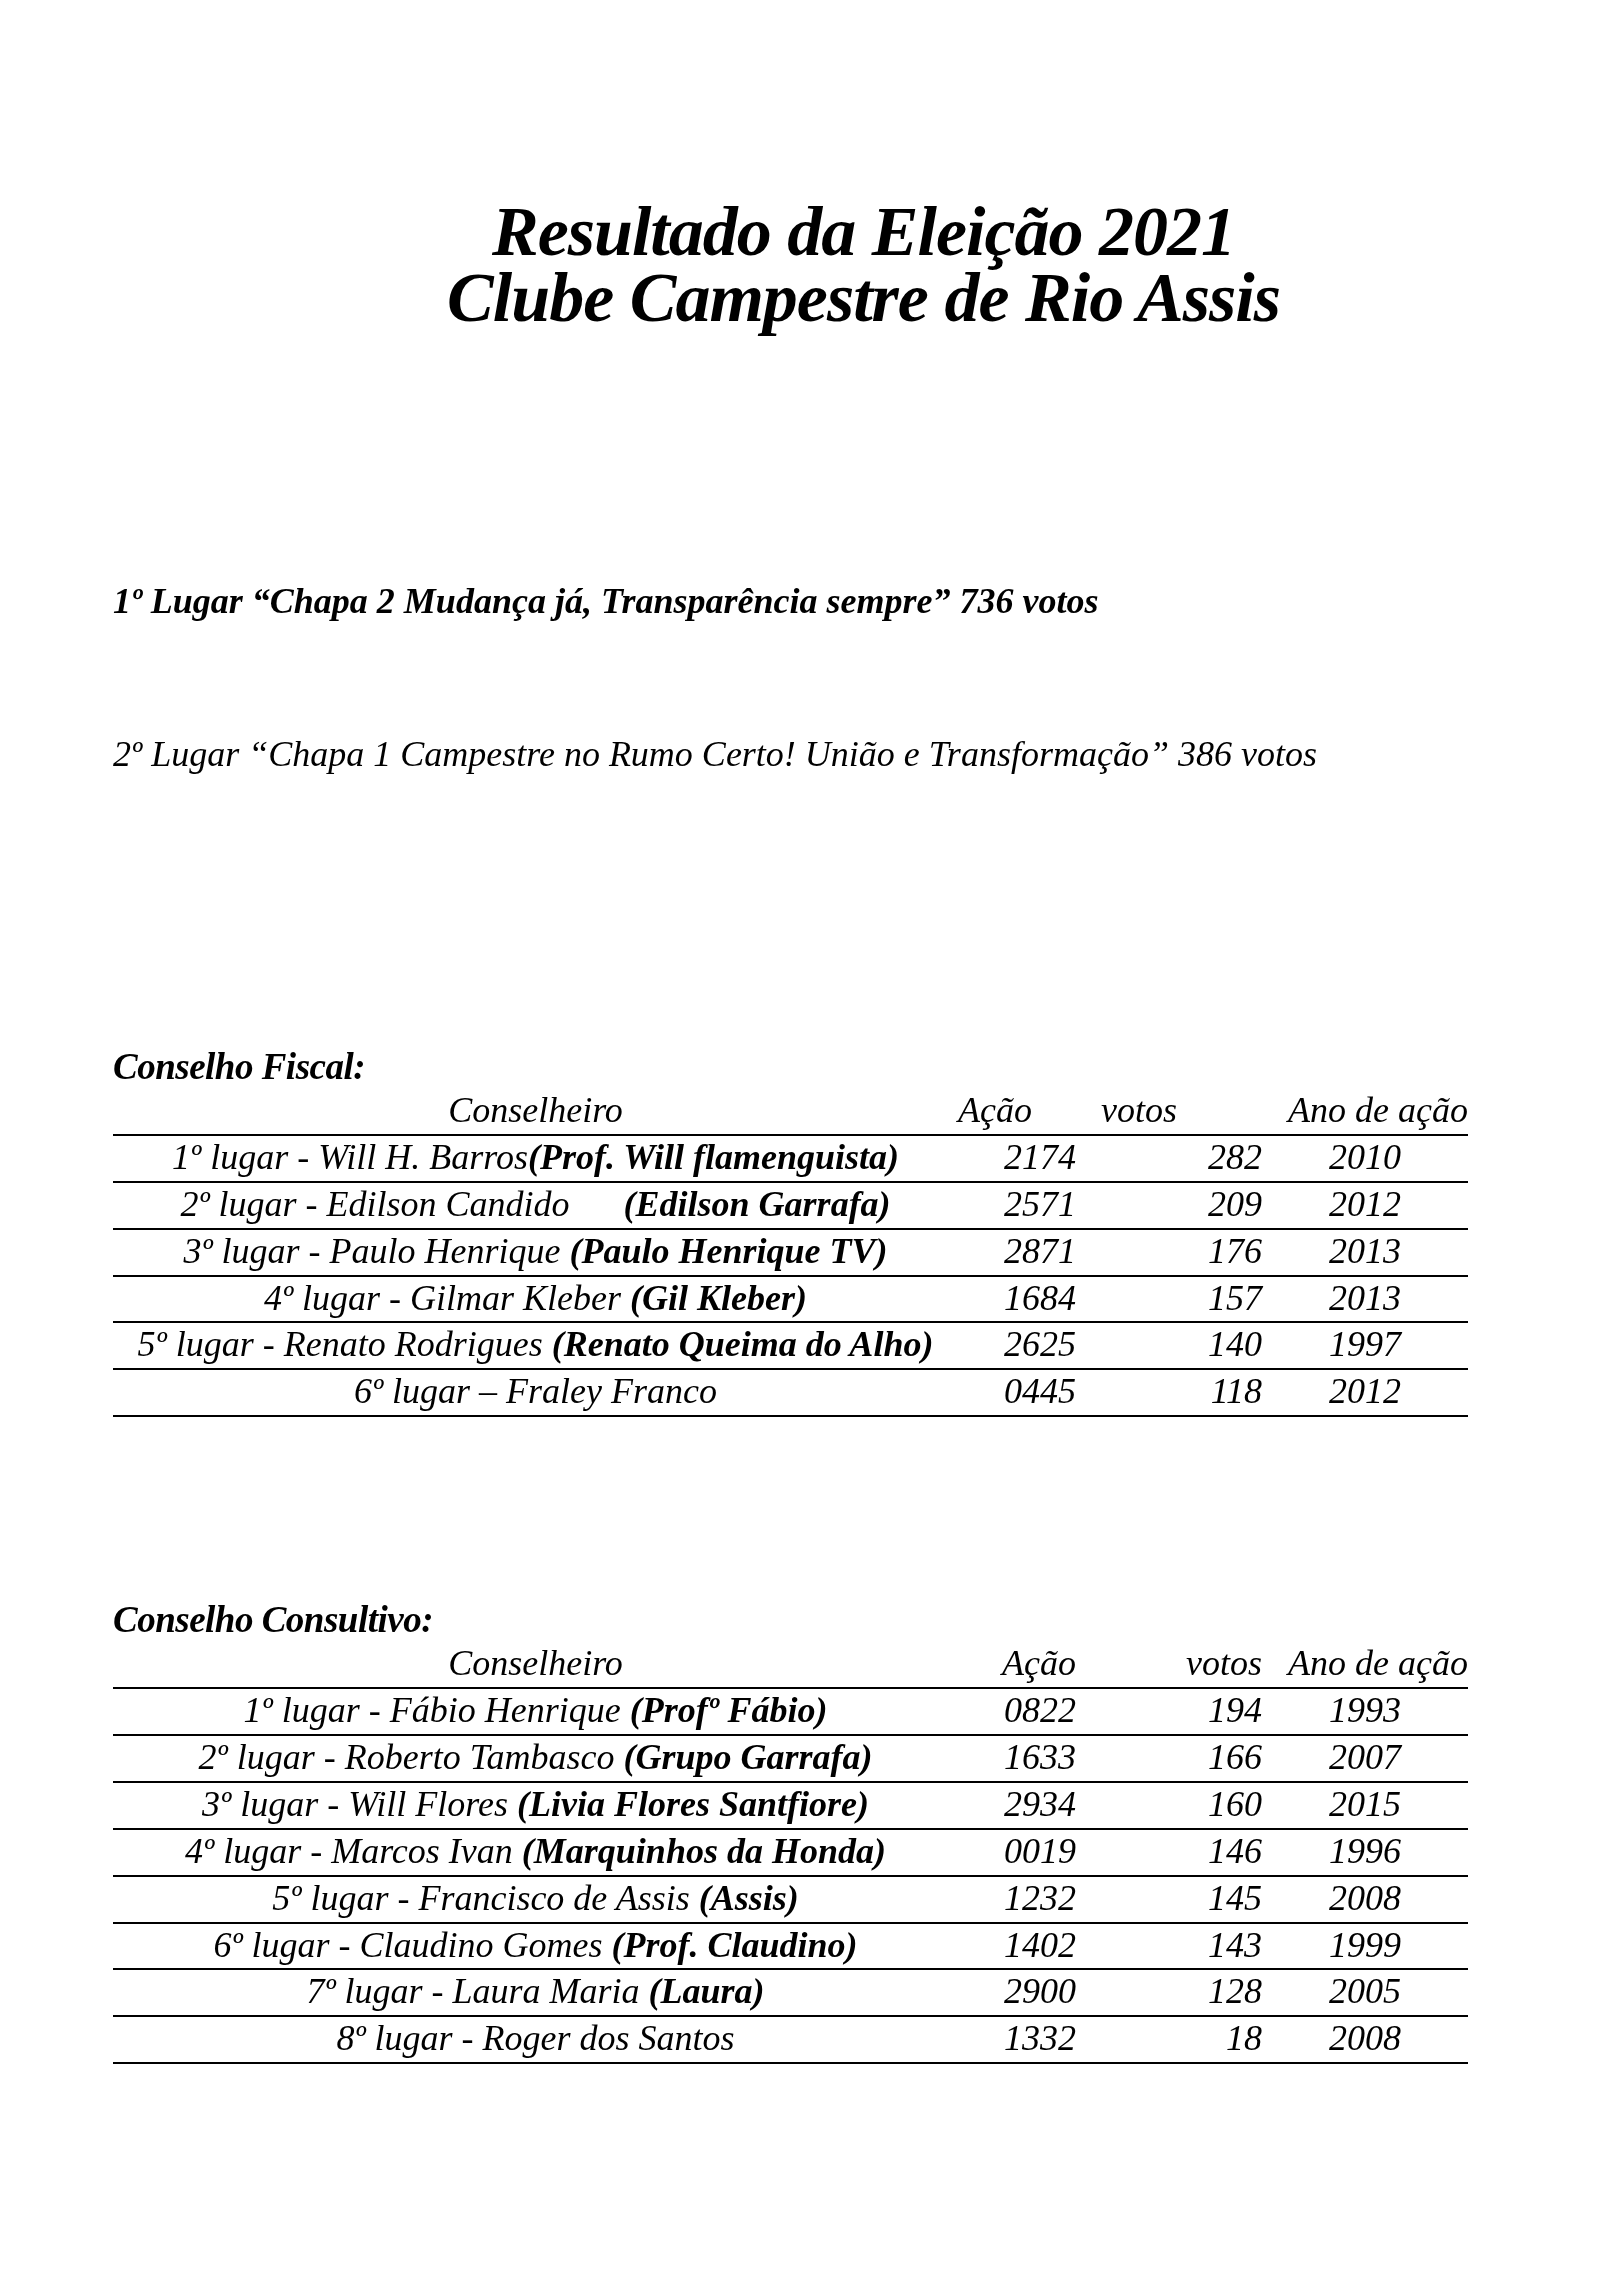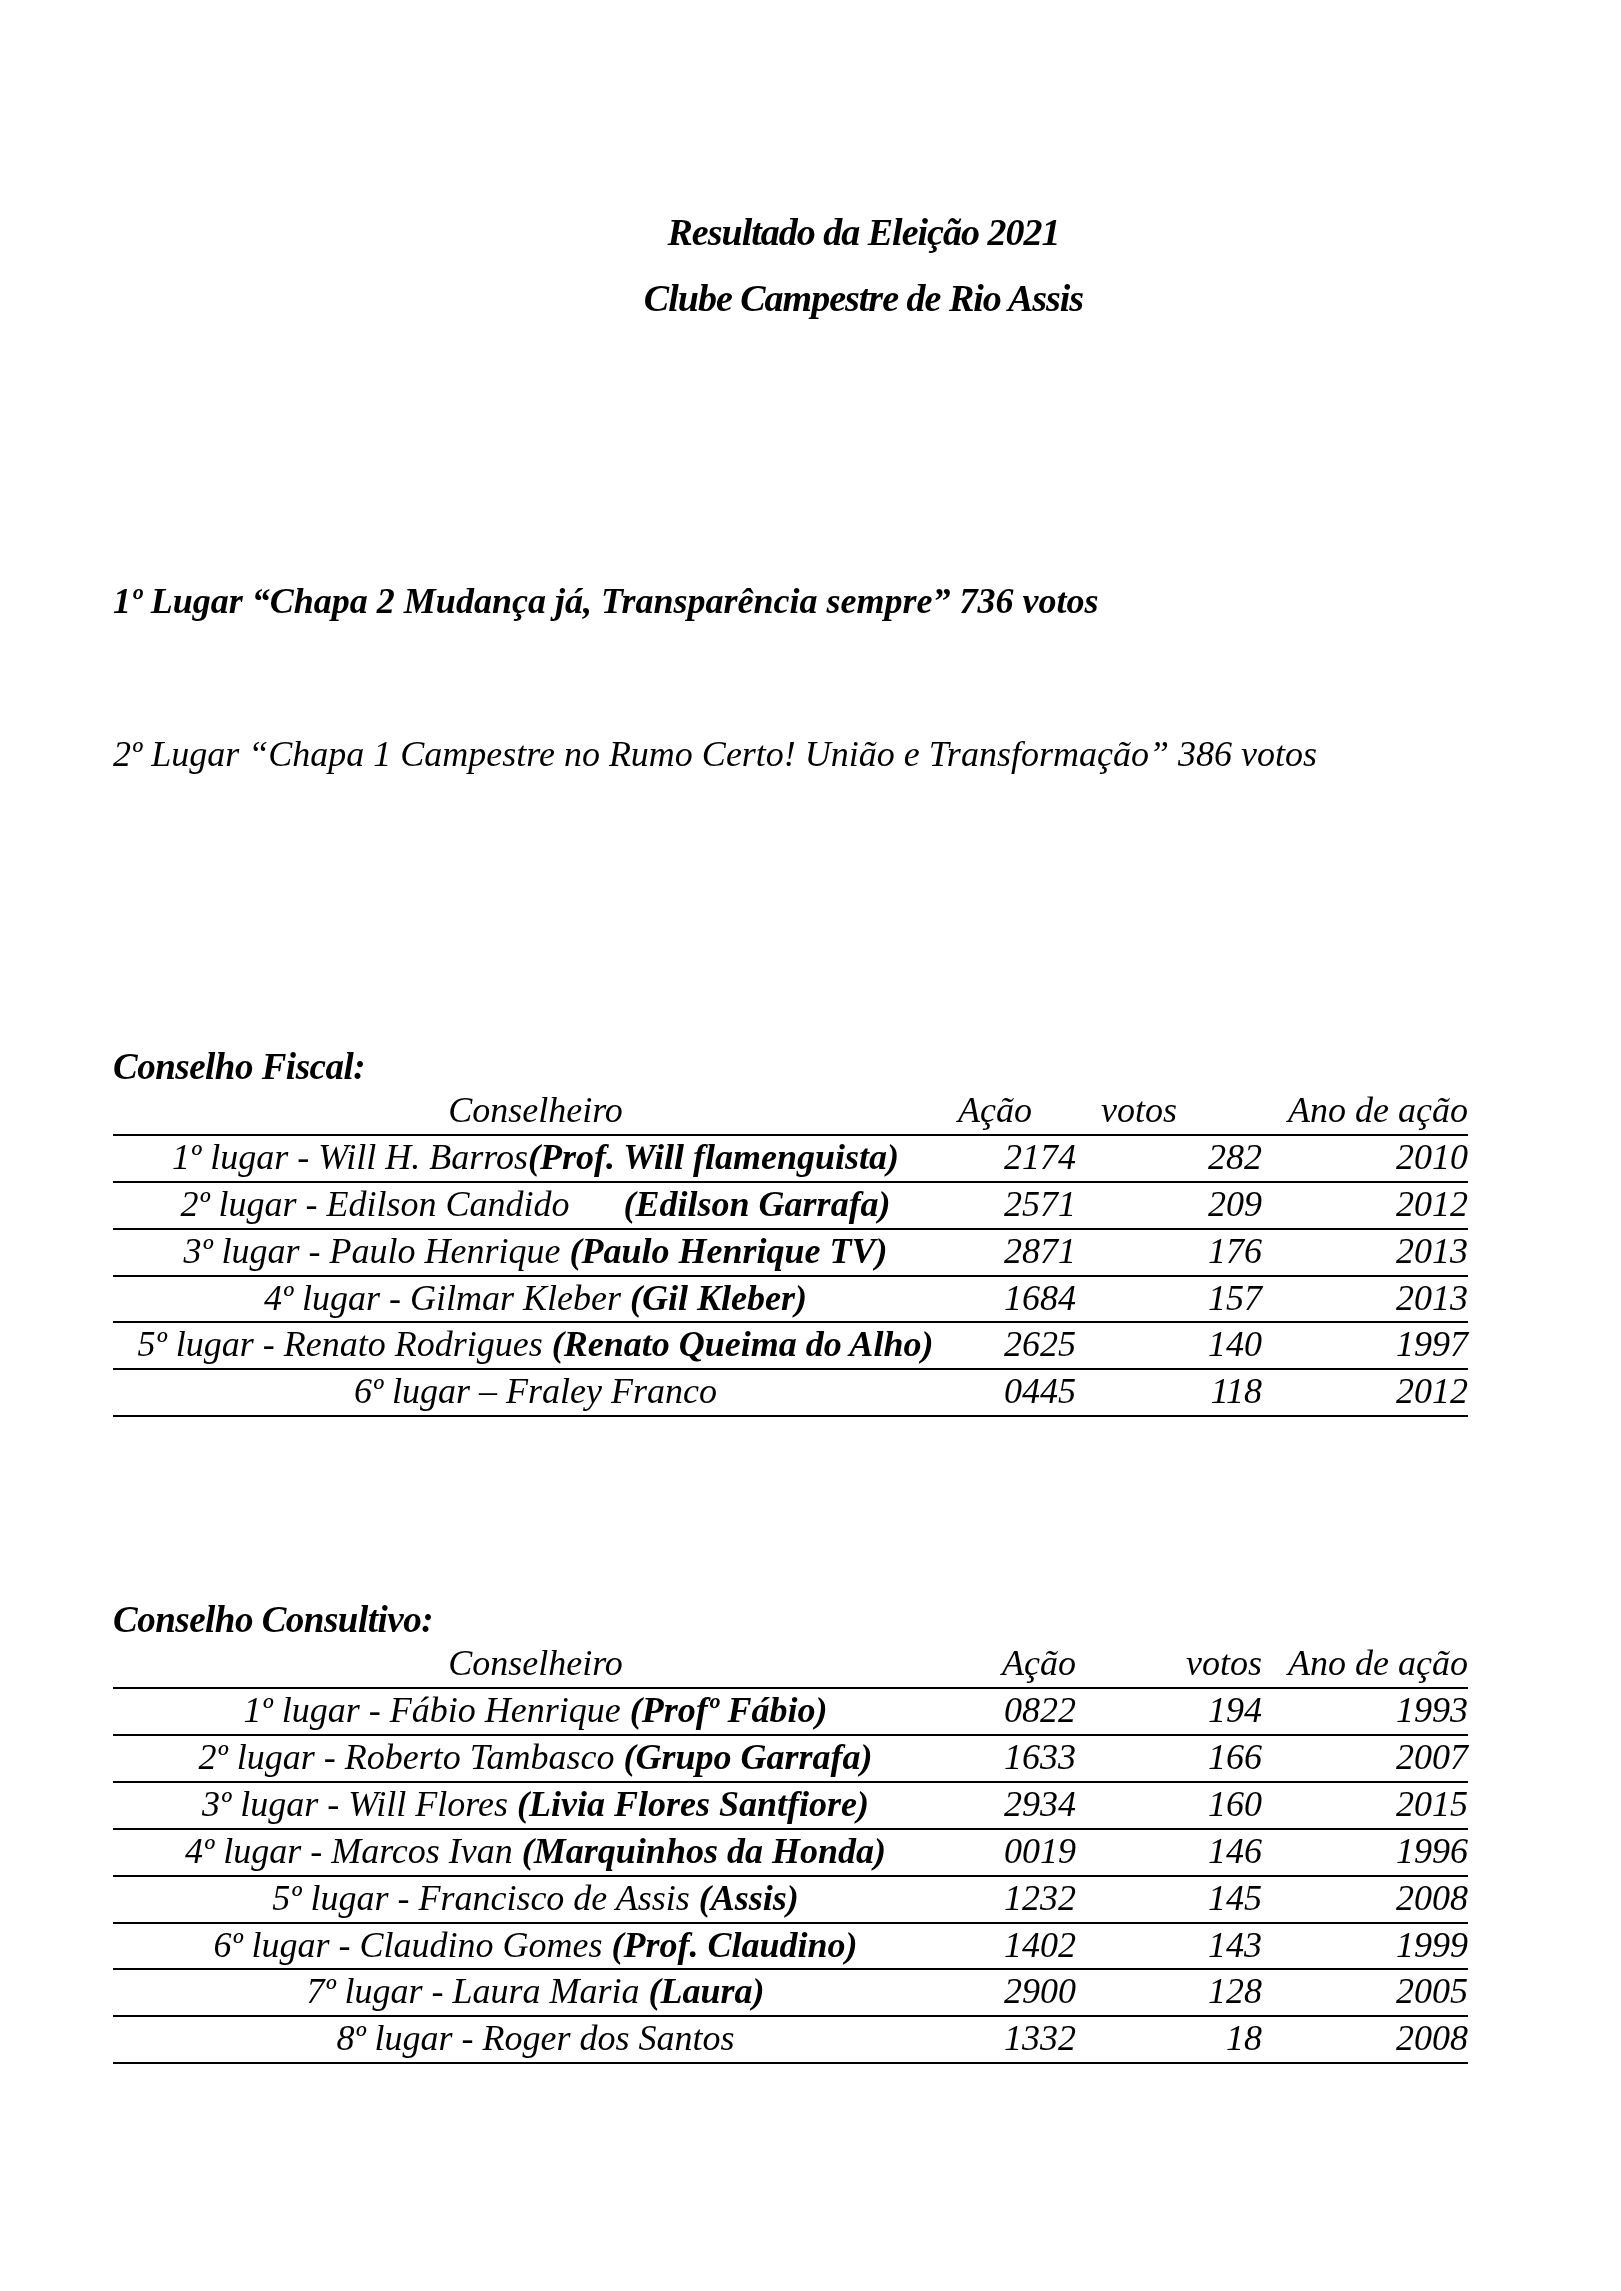--- a/index.html
+++ b/index.html
@@ -26,7 +26,7 @@
     padding-left: 106px;
     text-align: center;
     font-weight: bold;
-    font-size: 38px;
+    font-size: 70px;
     line-height: 66px;
     letter-spacing: -1px;
   }

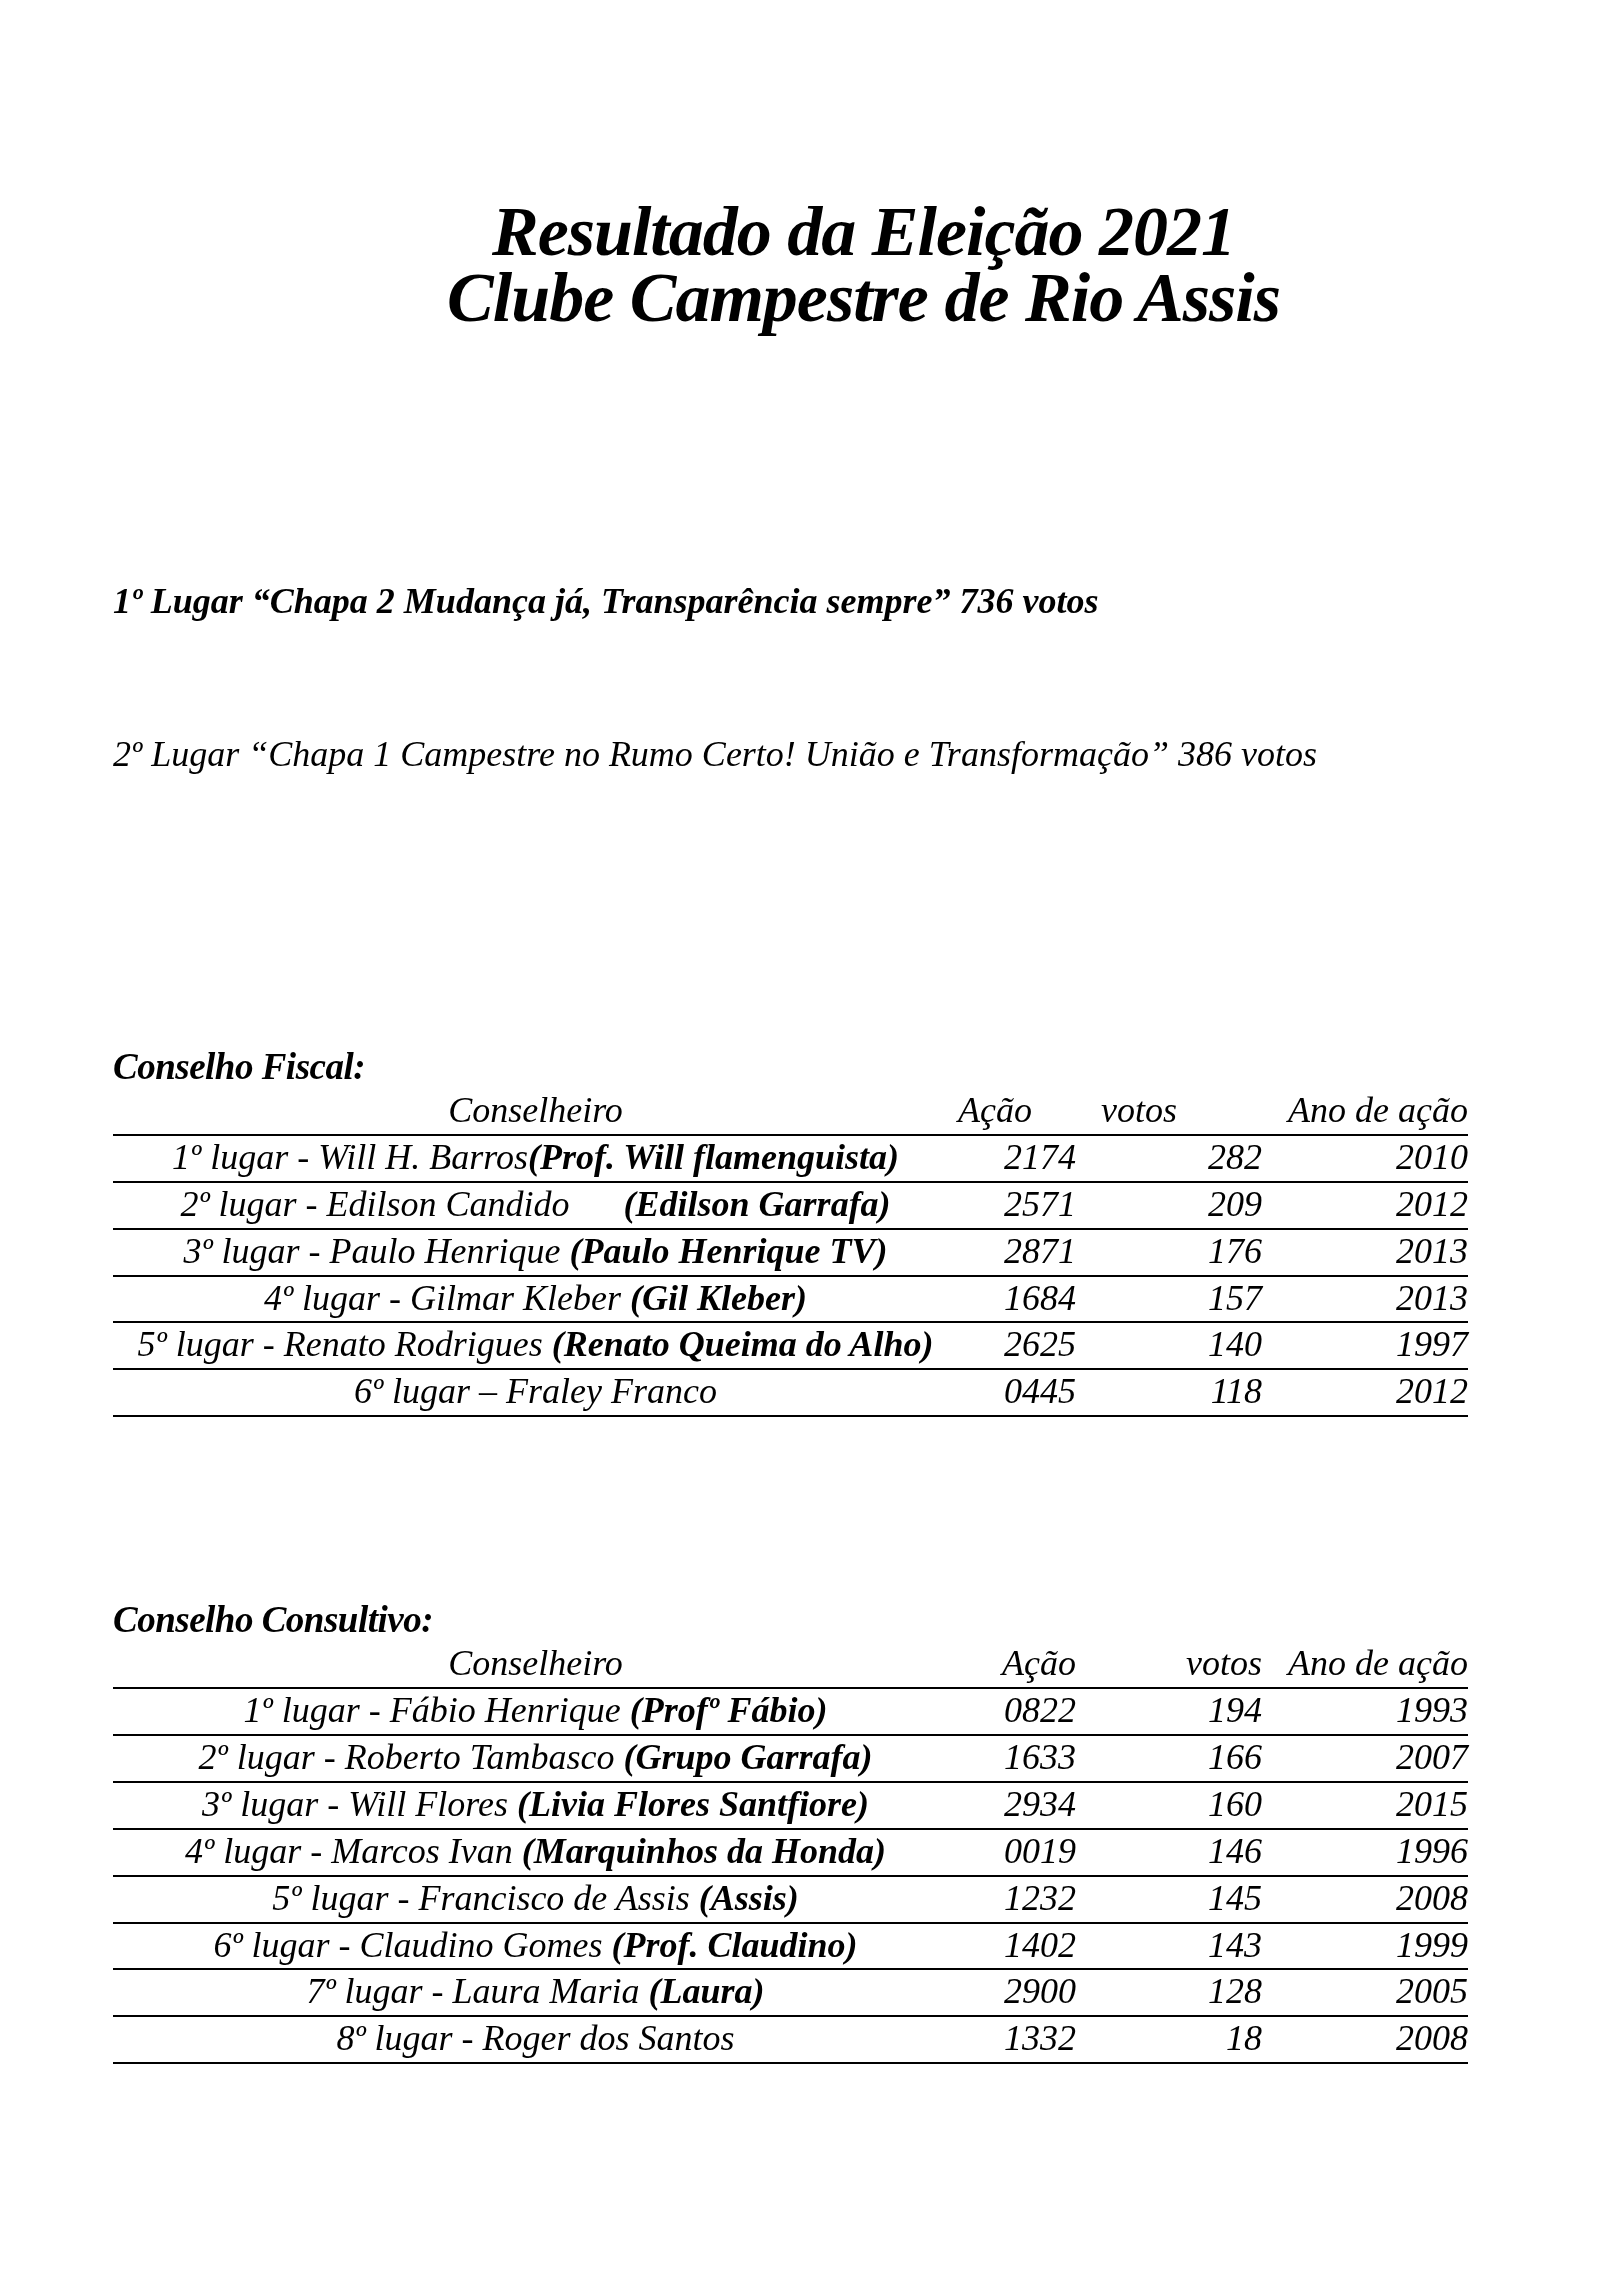--- a/index.html
+++ b/index.html
@@ -70,7 +70,7 @@
   }
   th.c-name, td.c-name { text-align: center; }
   .c-acao, .c-votos, .c-ano { text-align: right; }
-  td.c-ano { font-weight: bold; }
+  td.c-ano { font-weight: bold; text-align: center; }
   .t1 thead th.c-acao  { padding-right: 98px; }
   .t1 thead th.c-votos { padding-right: 85px; }
   .nm { white-space: pre; }

